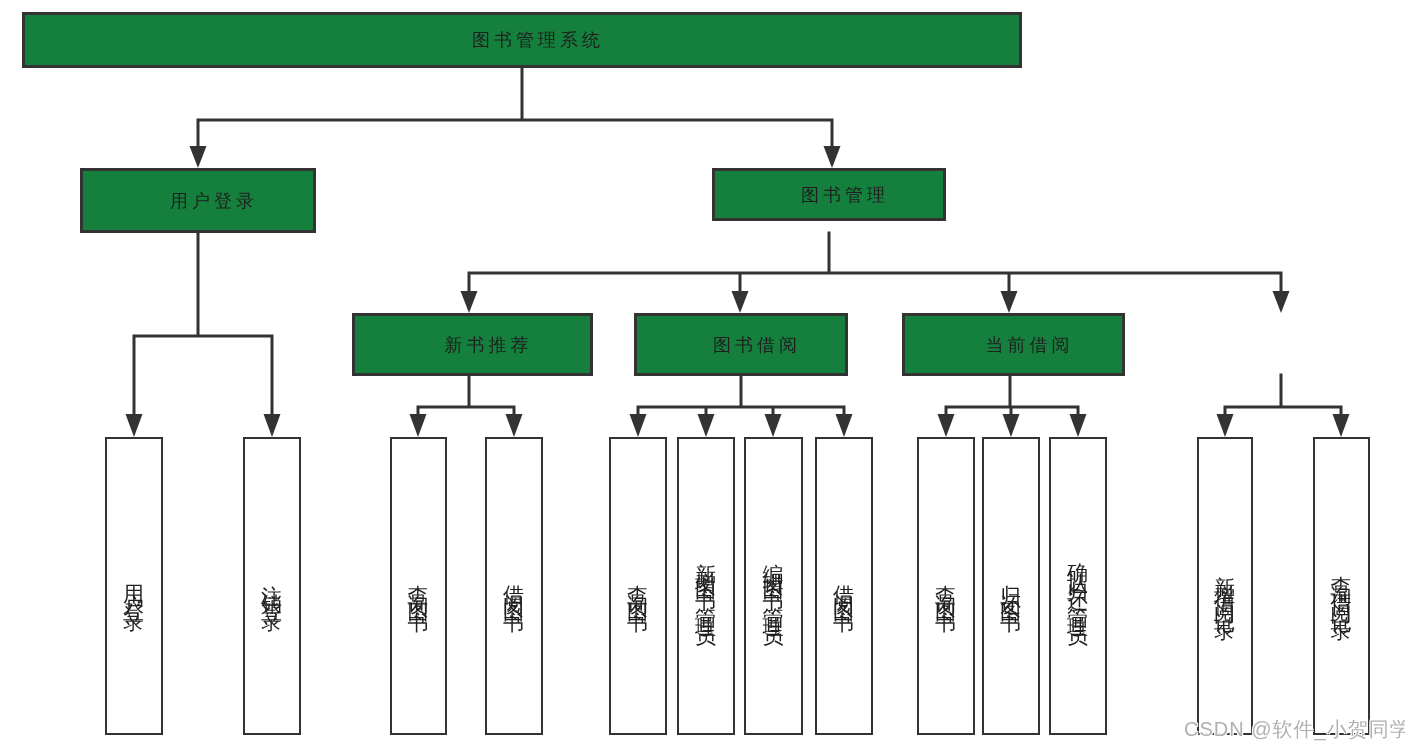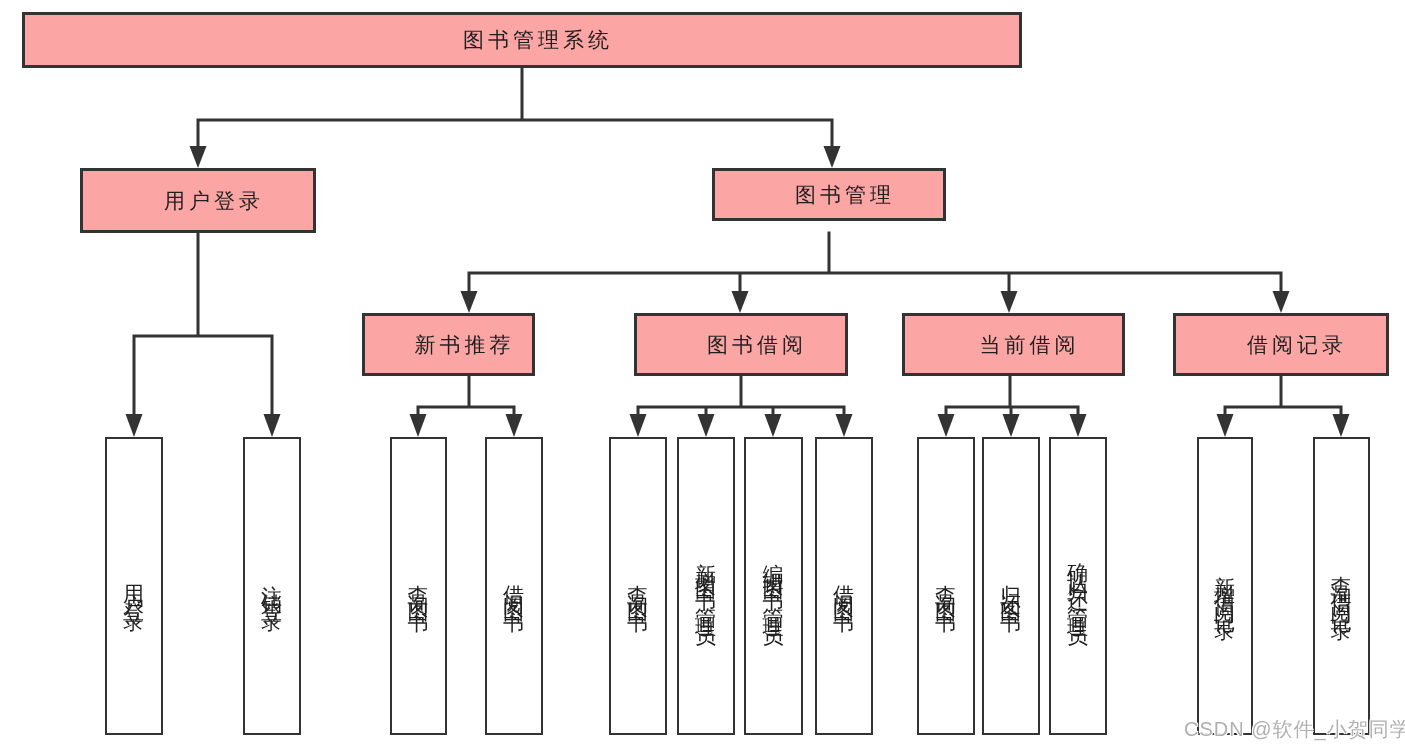--- a/index.html
+++ b/index.html
@@ -25,11 +25,11 @@
     position: absolute;
     box-sizing: border-box;
     border: 3px solid #333333;
-    background: #fca5a5;
+    background: #15803d;
     display: flex;
     align-items: center;
     justify-content: center;
-    font-size: 21px;
+    font-size: 18px;
     letter-spacing: 4px;
     text-indent: 4px;
     color: #1f1f1f;

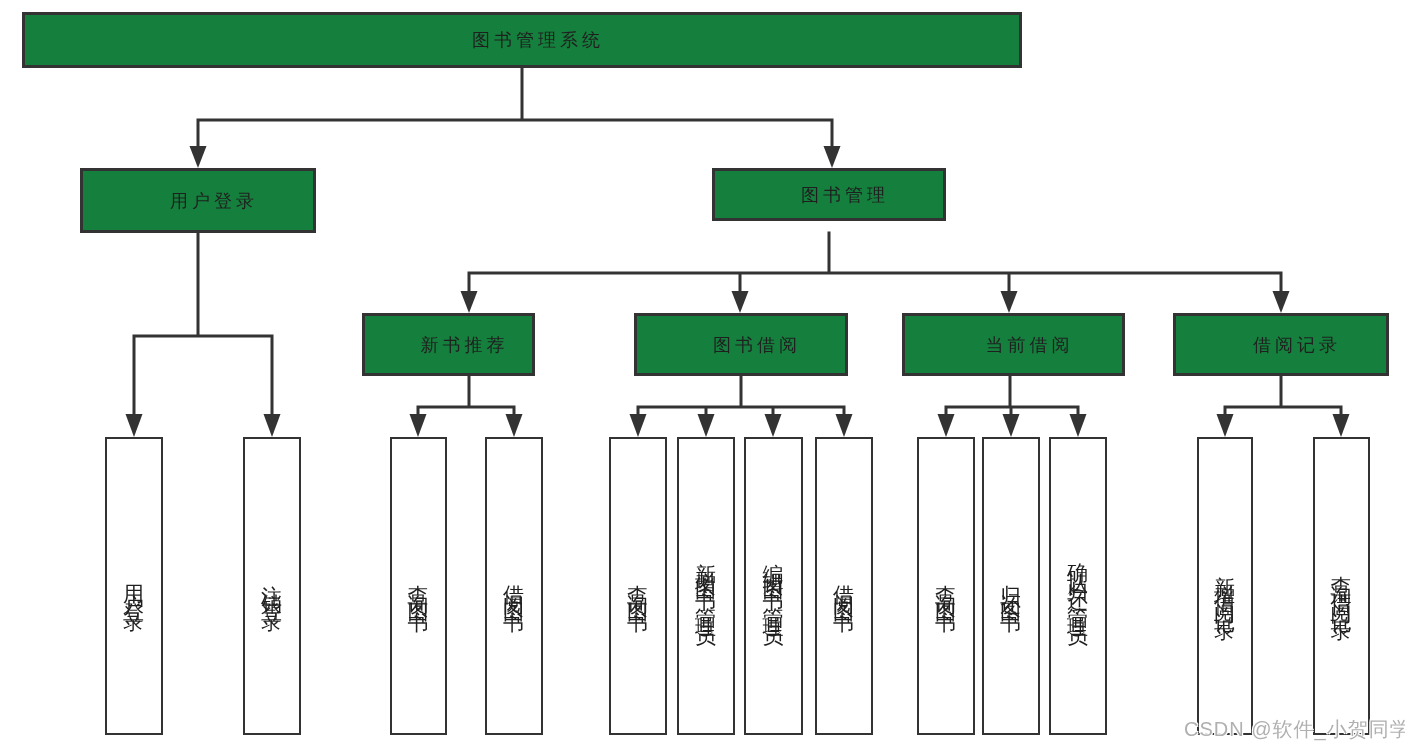--- a/index.html
+++ b/index.html
@@ -124,7 +124,7 @@
   <div class="hbox" style="left:80px; top:168px; width:236px; height:65px;">用户登录</div>
   <div class="hbox" style="left:712px; top:168px; width:234px; height:53px;">图书管理</div>
 
-  <div class="hbox" style="left:362px; top:313px; width:173px; height:63px;">新书推荐</div>
+  <div class="hbox" style="left:352px; top:313px; width:241px; height:63px;">新书推荐</div>
   <div class="hbox" style="left:634px; top:313px; width:214px; height:63px;text-align:right;">图书借阅</div>
   <div class="hbox" style="left:902px; top:313px; width:223px; height:63px;">当前借阅</div>
   <div class="hbox" style="left:1173px; top:313px; width:216px; height:63px;">借阅记录</div>

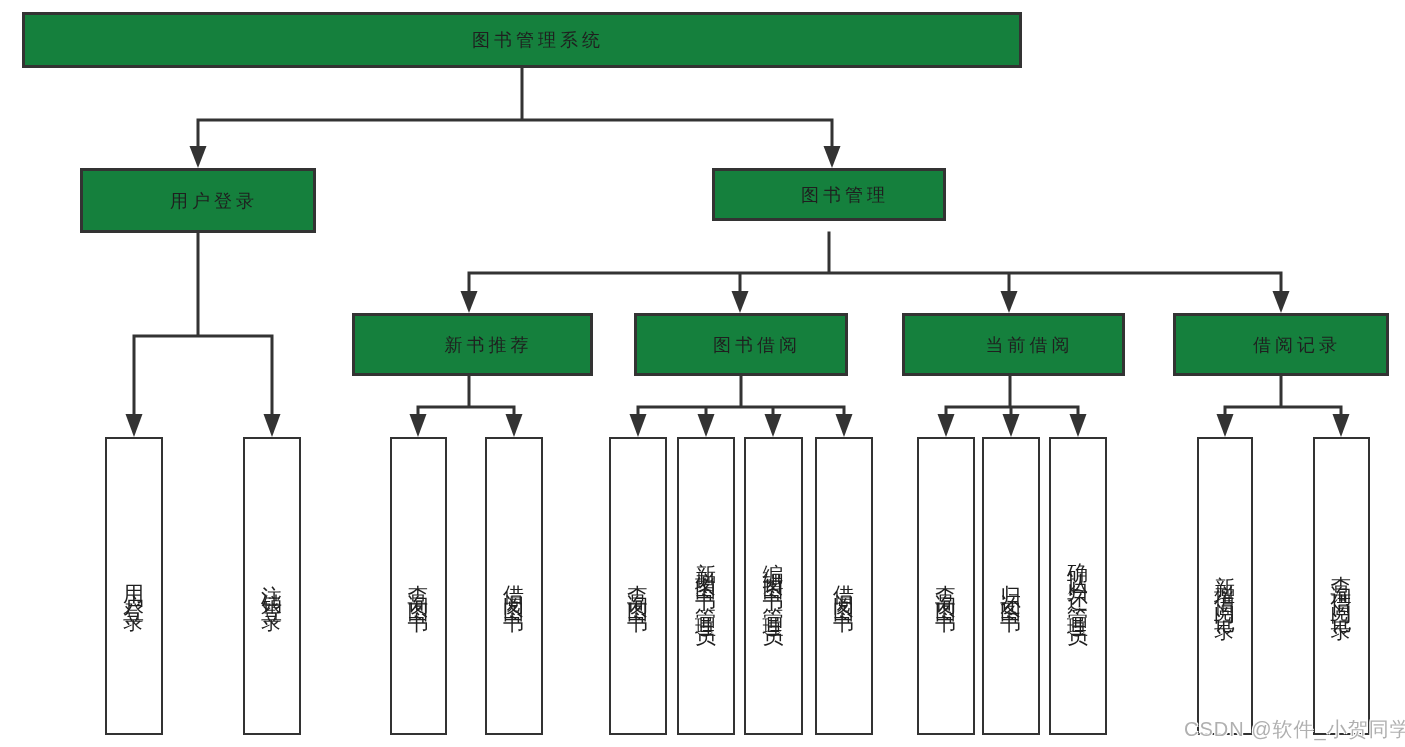--- a/index.html
+++ b/index.html
@@ -127,7 +127,6 @@
   <div class="hbox" style="left:352px; top:313px; width:241px; height:63px;">新书推荐</div>
   <div class="hbox" style="left:634px; top:313px; width:214px; height:63px;text-align:right;">图书借阅</div>
   <div class="hbox" style="left:902px; top:313px; width:223px; height:63px;">当前借阅</div>
-  <div class="hbox" style="left:1173px; top:313px; width:216px; height:63px;">借阅记录</div>
 
   <div class="vbox" style="left:105px; top:437px; width:58px; height:298px;">
     <span>用户登录</span>

